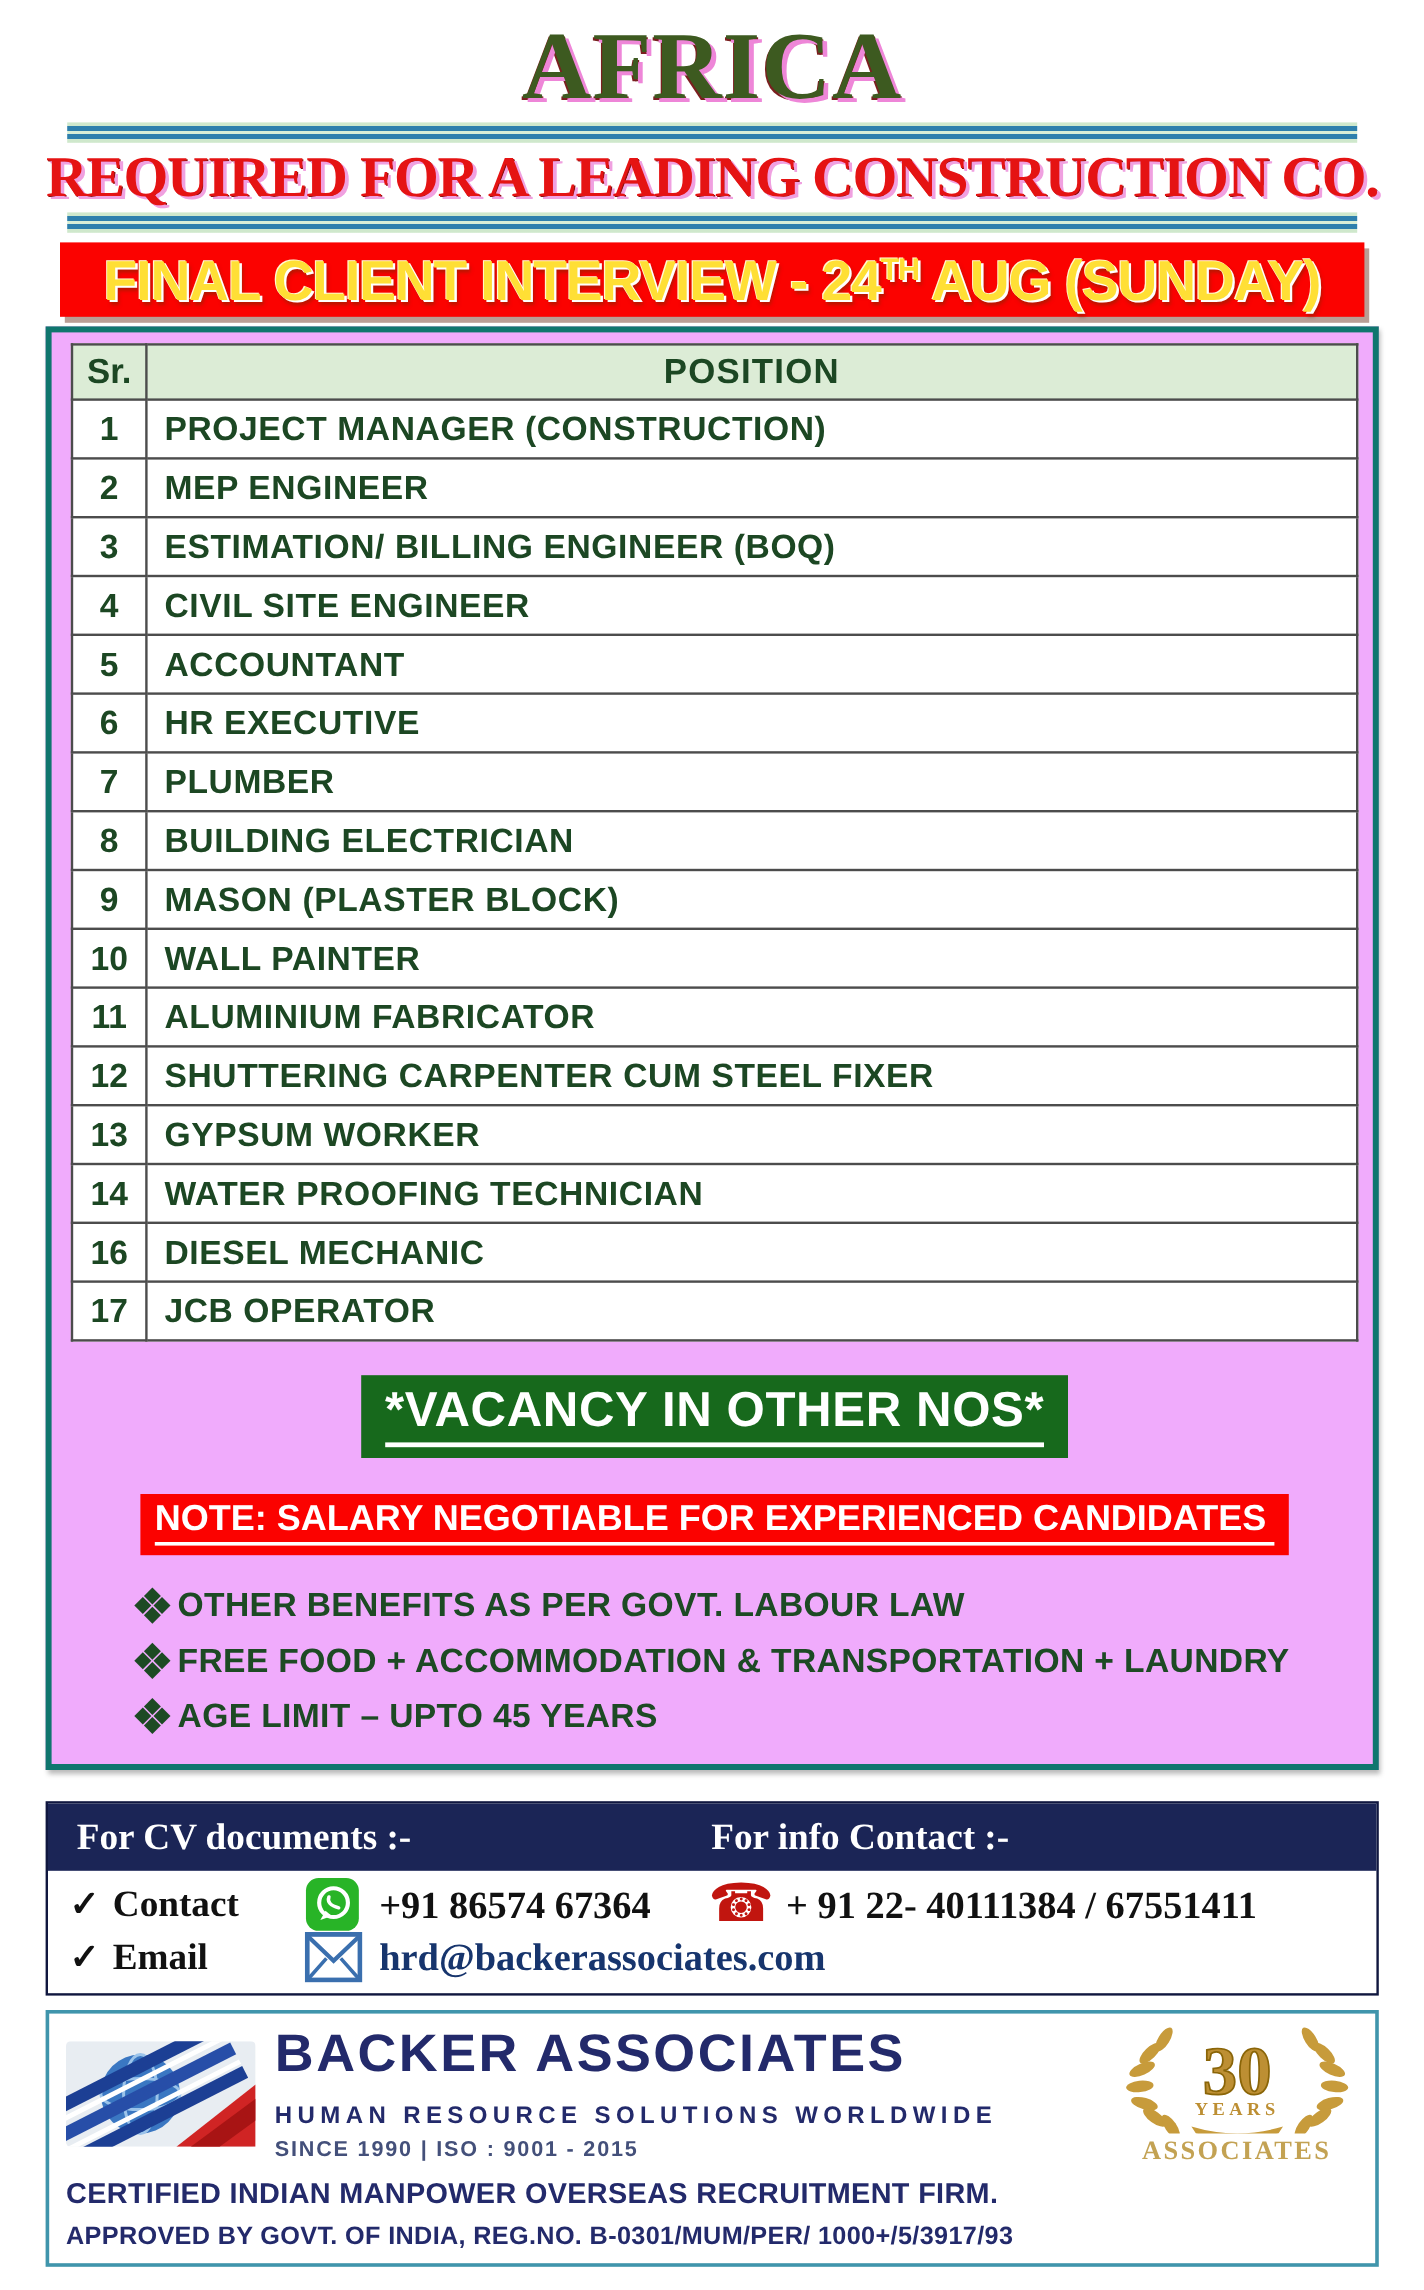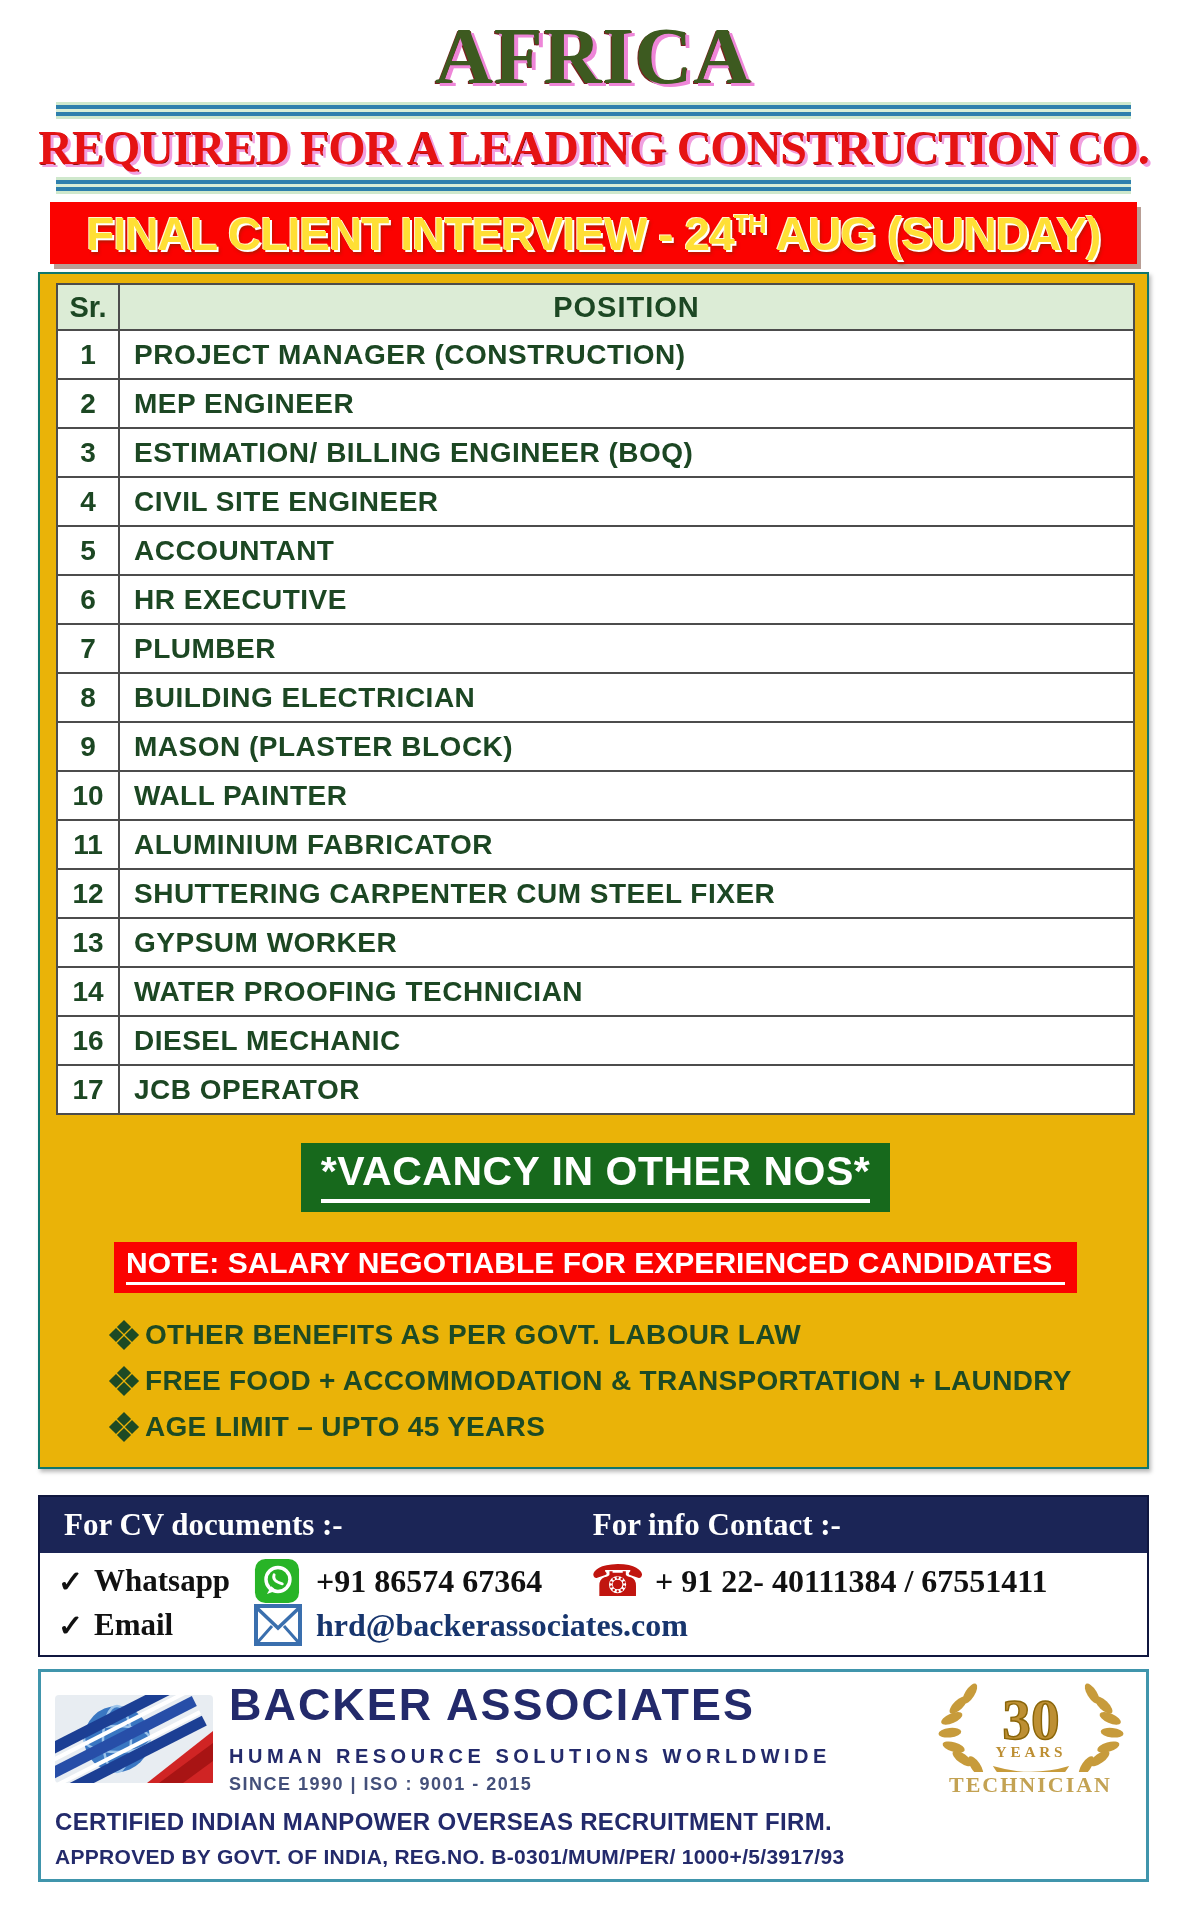--- a/index.html
+++ b/index.html
@@ -69,8 +69,8 @@
   
   .content-box {
     margin: 8px 38px 0 38px;
-    border: 2px solid #0f766e;
-    background: #eab308;
+    border: 5px solid #0f766e;
+    background: #f0abfc;
     padding: 9px 12px 24px 16px;
     box-shadow: 2px 3px 4px rgba(80,80,80,0.4);
   }

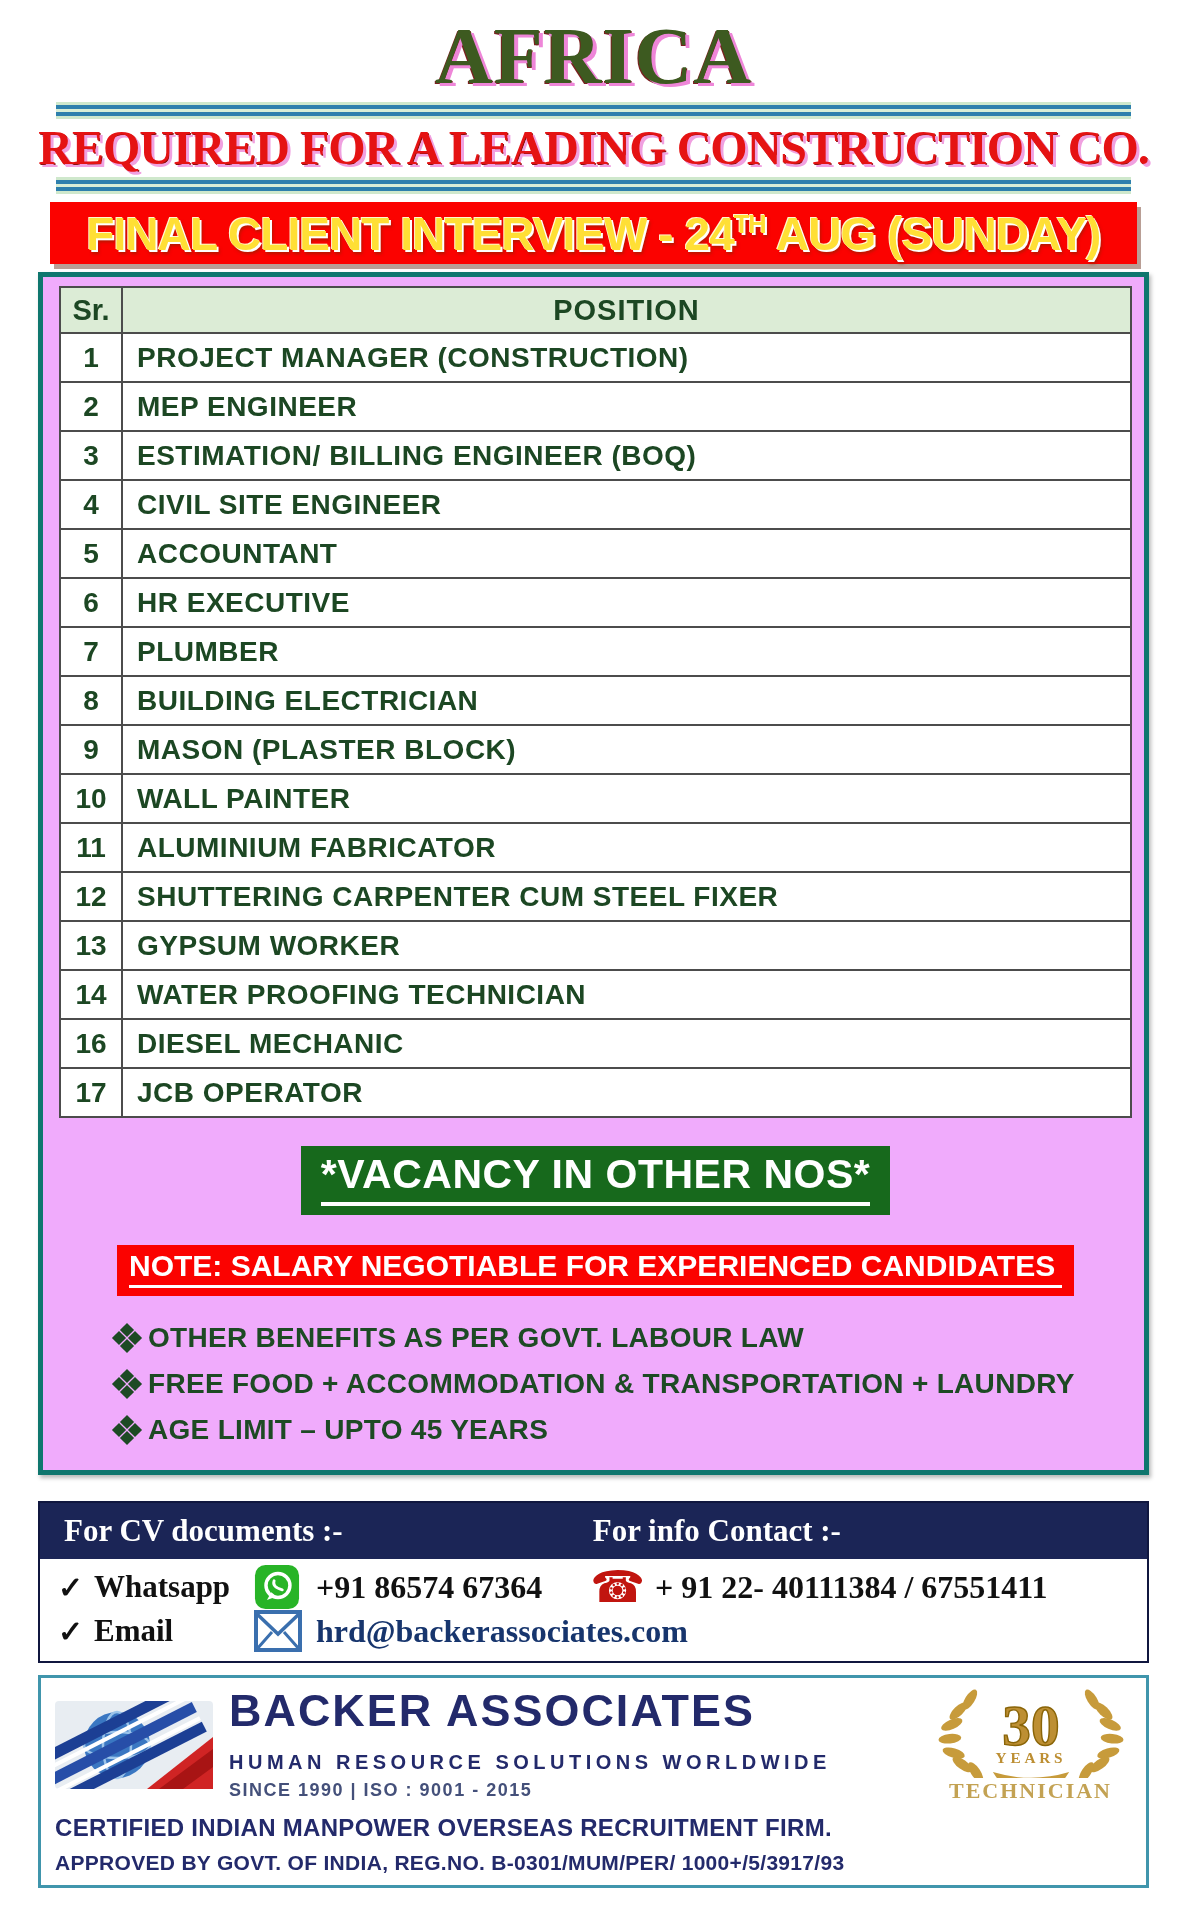--- a/index.html
+++ b/index.html
@@ -343,7 +343,7 @@
     <div class="contact-body">
       <div class="contact-row">
         <span class="check-glyph">✓</span>
-        <span class="contact-label whatsapp">Whatsapp</span>
+        <span class="contact-label whatsapp">Contact</span>
         <span class="icon-cell">
           <svg width="46" height="46" viewBox="0 0 48 48">
             <rect x="1" y="1" width="46" height="46" rx="11" fill="#28b427"></rect>

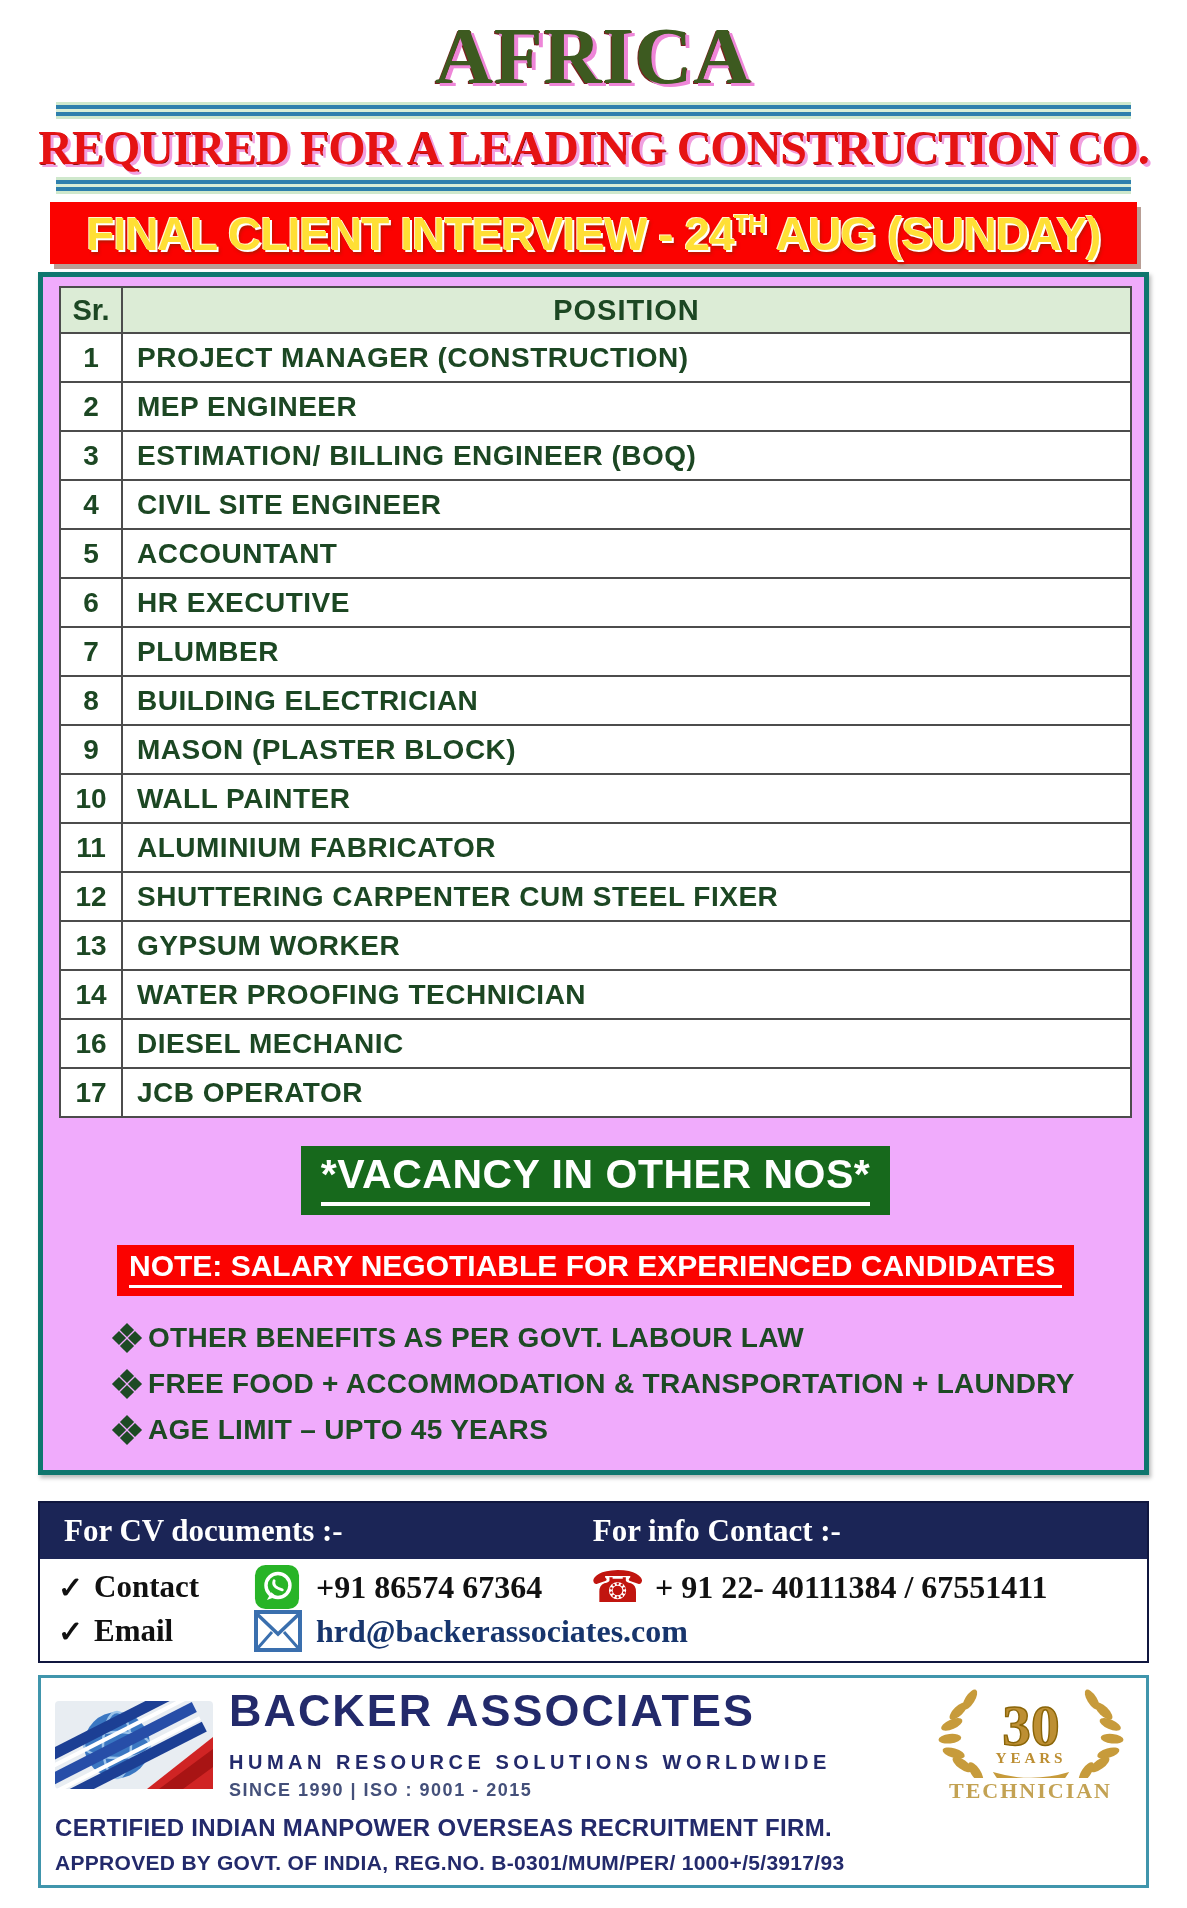--- a/index.html
+++ b/index.html
@@ -417,7 +417,7 @@
           <text x="110" y="62" text-anchor="middle" font-family="Liberation Serif, serif" font-size="60" font-weight="bold" fill="#bd8f33" stroke="#8a6508" stroke-width="1.5">30</text>
           <text x="110" y="80" text-anchor="middle" font-family="Liberation Serif, serif" font-size="16" font-weight="bold" letter-spacing="4" fill="#bd8f33">YEARS</text>
         </svg>
-        <div class="anniv-label">TECHNICIAN</div>
+        <div class="anniv-label">ASSOCIATES</div>
       </span>
     </div>
     <div class="company-line line-certified">CERTIFIED INDIAN MANPOWER OVERSEAS RECRUITMENT FIRM.</div>

